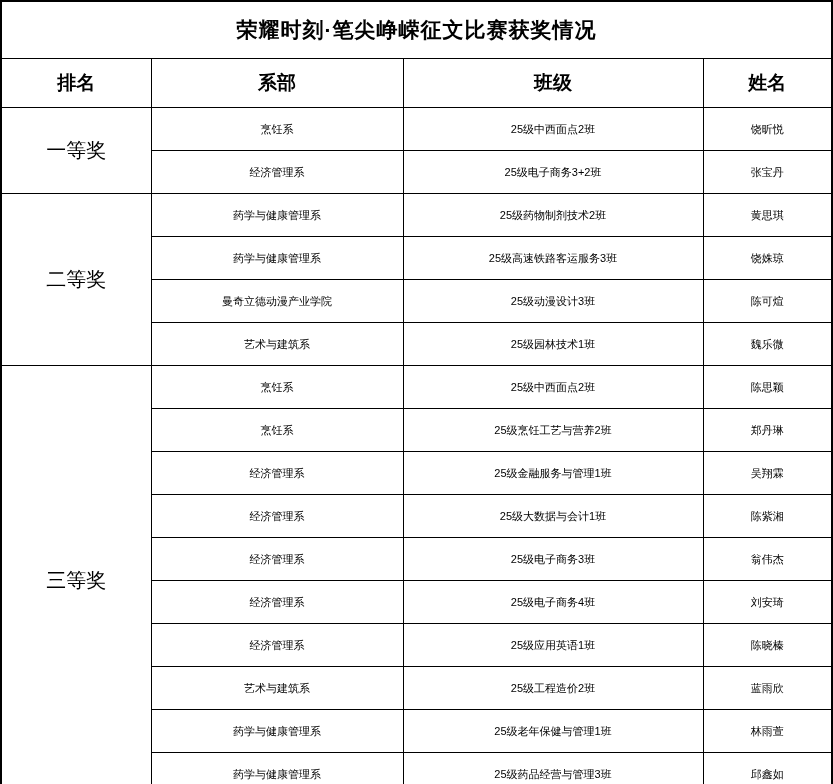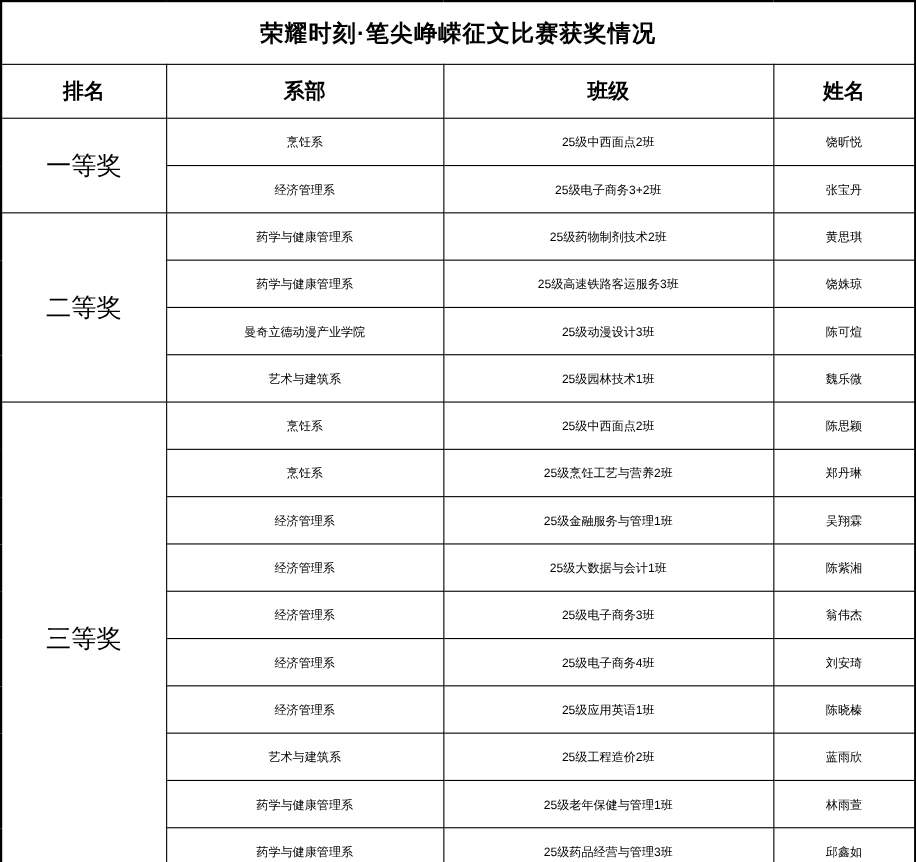--- a/index.html
+++ b/index.html
@@ -47,7 +47,7 @@
     font-weight: bold;
   }
   .rank-cell {
-    font-size: 23px;
+    font-size: 20px;
     font-weight: normal;
   }
   .body-cell {

